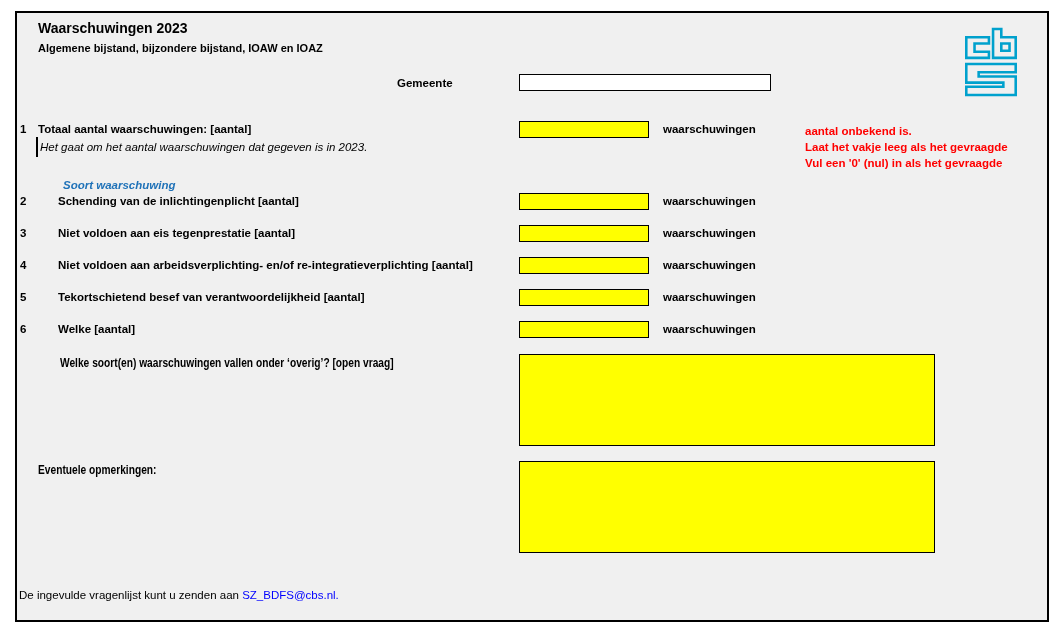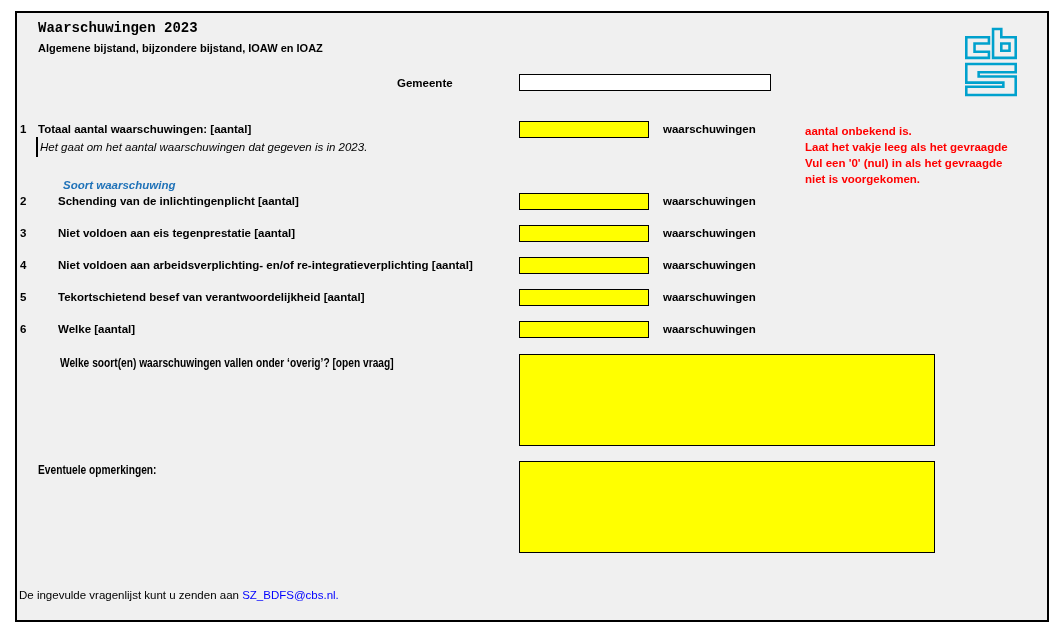--- a/index.html
+++ b/index.html
@@ -21,7 +21,6 @@
     left: 21px; top: 7px;
     font-size: 14px; font-weight: bold; color: #000;
     white-space: nowrap;
-    font-family: Liberation Mono, monospace;
   }
   .subtitle {
     left: 21px; top: 29px;

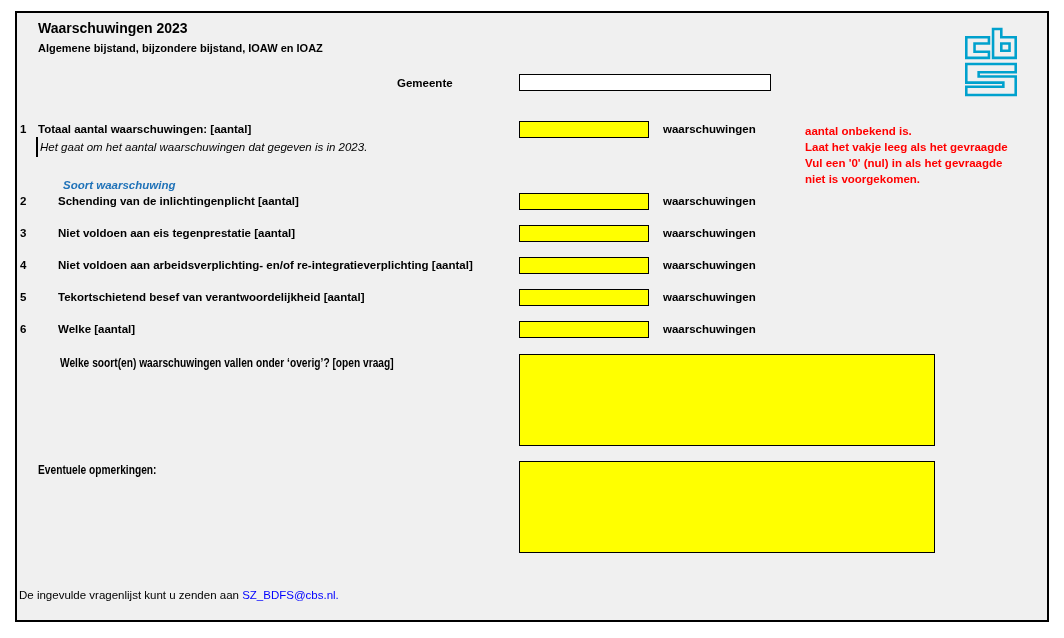--- a/index.html
+++ b/index.html
@@ -140,7 +140,6 @@
     <div>aantal onbekend is.</div>
     <div>Laat het vakje leeg als het gevraagde</div>
     <div>Vul een '0' (nul) in als het gevraagde</div>
-    <div>niet is voorgekomen.</div>
   </div>
 
   <div class="abs section-heading">Soort waarschuwing</div>

